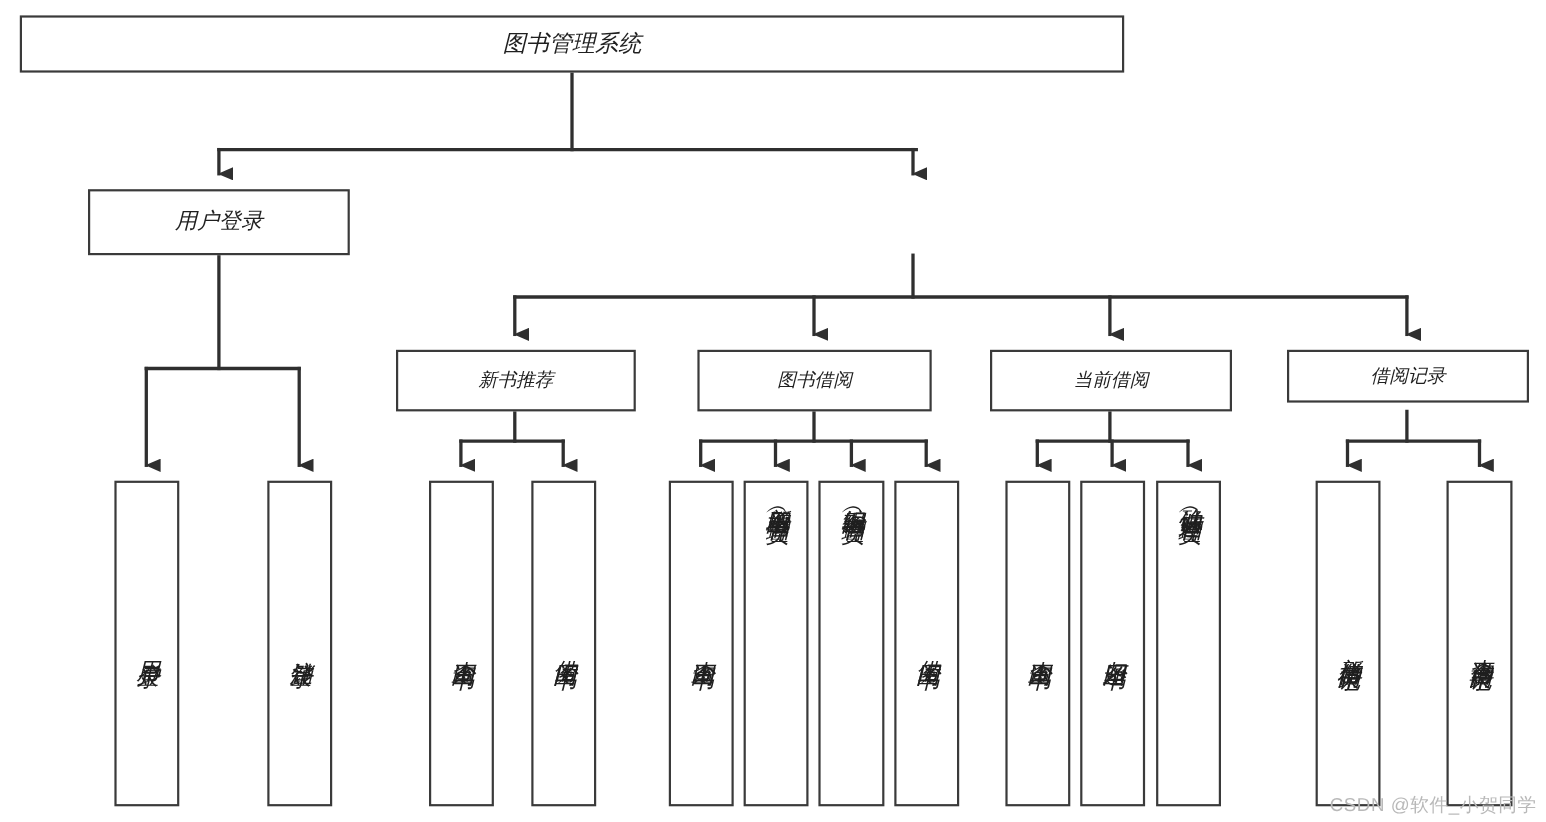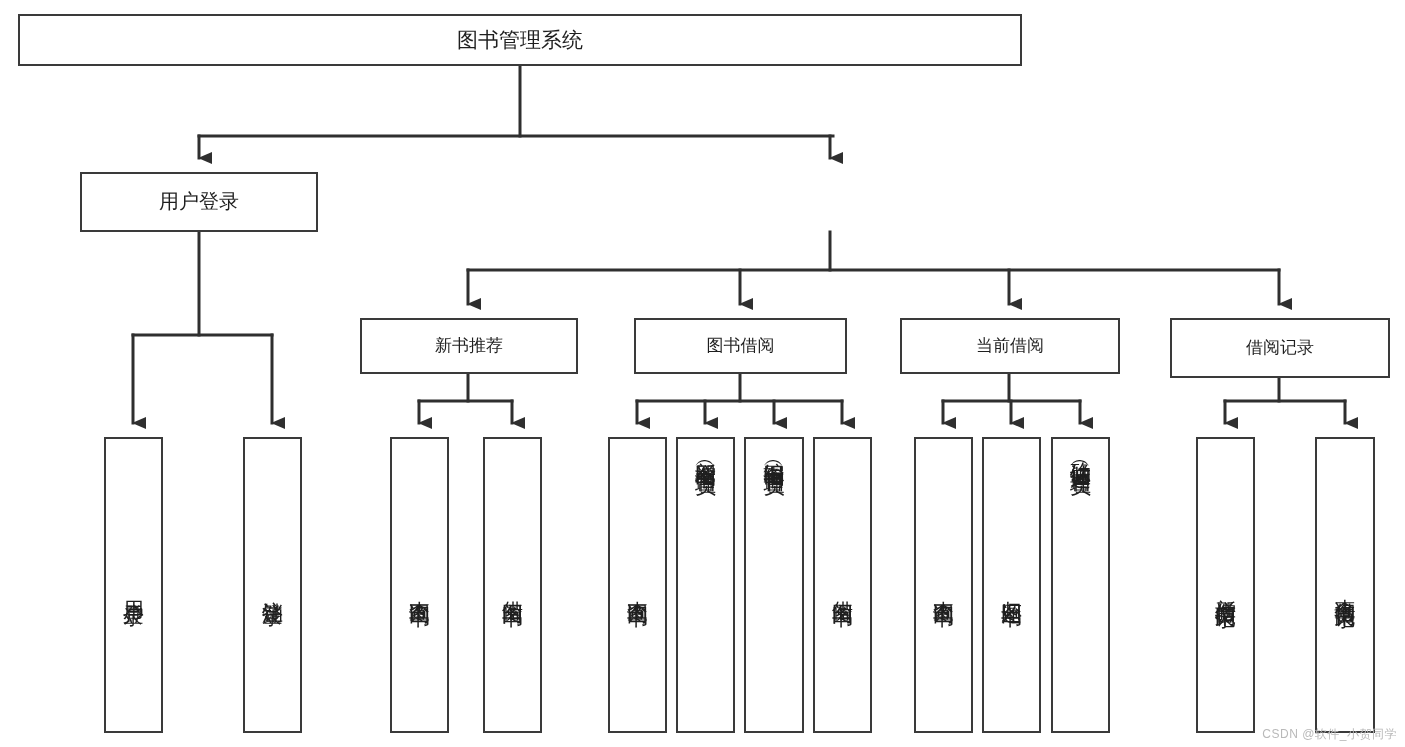--- a/index.html
+++ b/index.html
@@ -23,6 +23,7 @@
     align-items:center;
     justify-content:center;
     color:#1f1f1f;
+    font-style:italic;
   }
   .node .lbl{
     display:block;

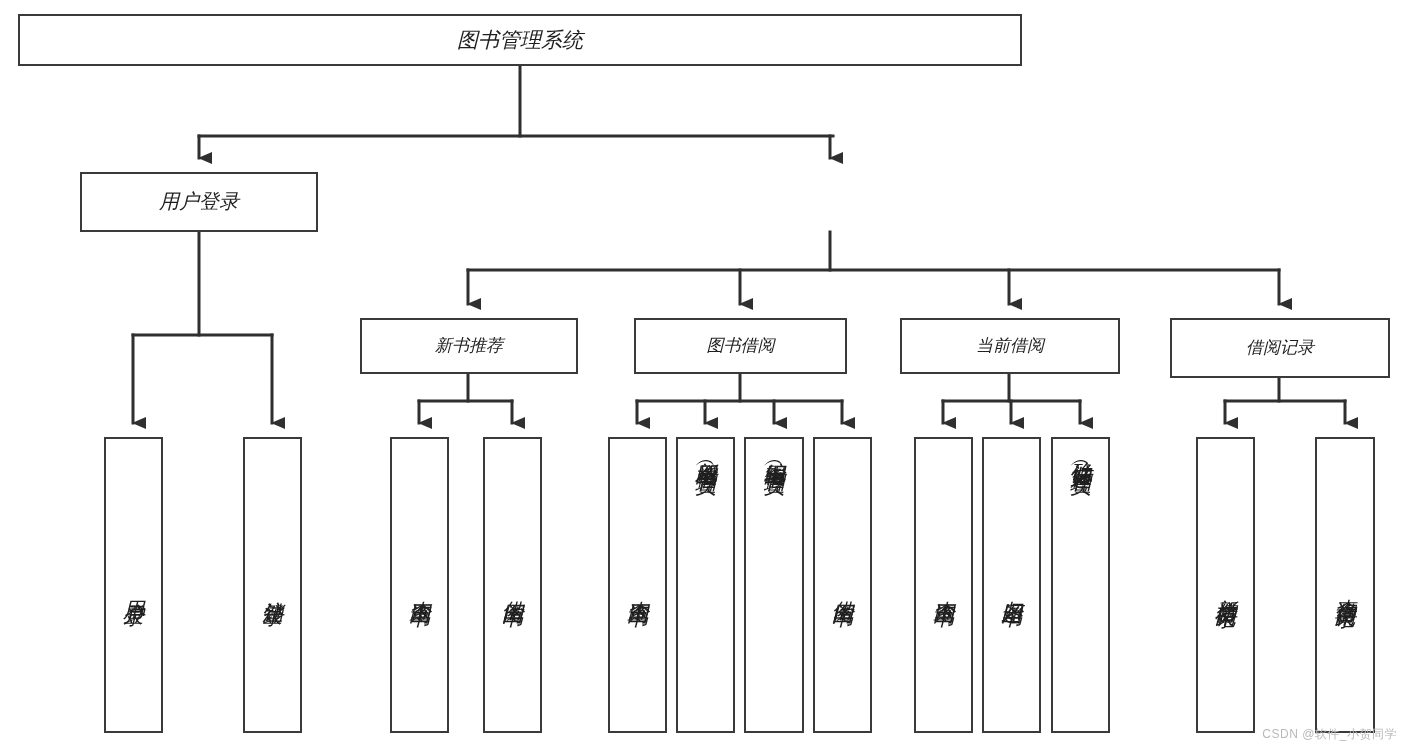--- a/index.html
+++ b/index.html
@@ -133,7 +133,7 @@
   <div class="node node-l2" style="left:634px;top:318px;width:213px;height:56px;">
     <span class="lbl">图书借阅</span>
   </div>
-  <div class="node node-l2" style="left:1170px;top:318px;width:220px;height:60px;">
+  <div class="node node-l2" style="left:1170px;top:318px;width:220px;height:48px;">
     <span class="lbl">借阅记录</span>
   </div>
 

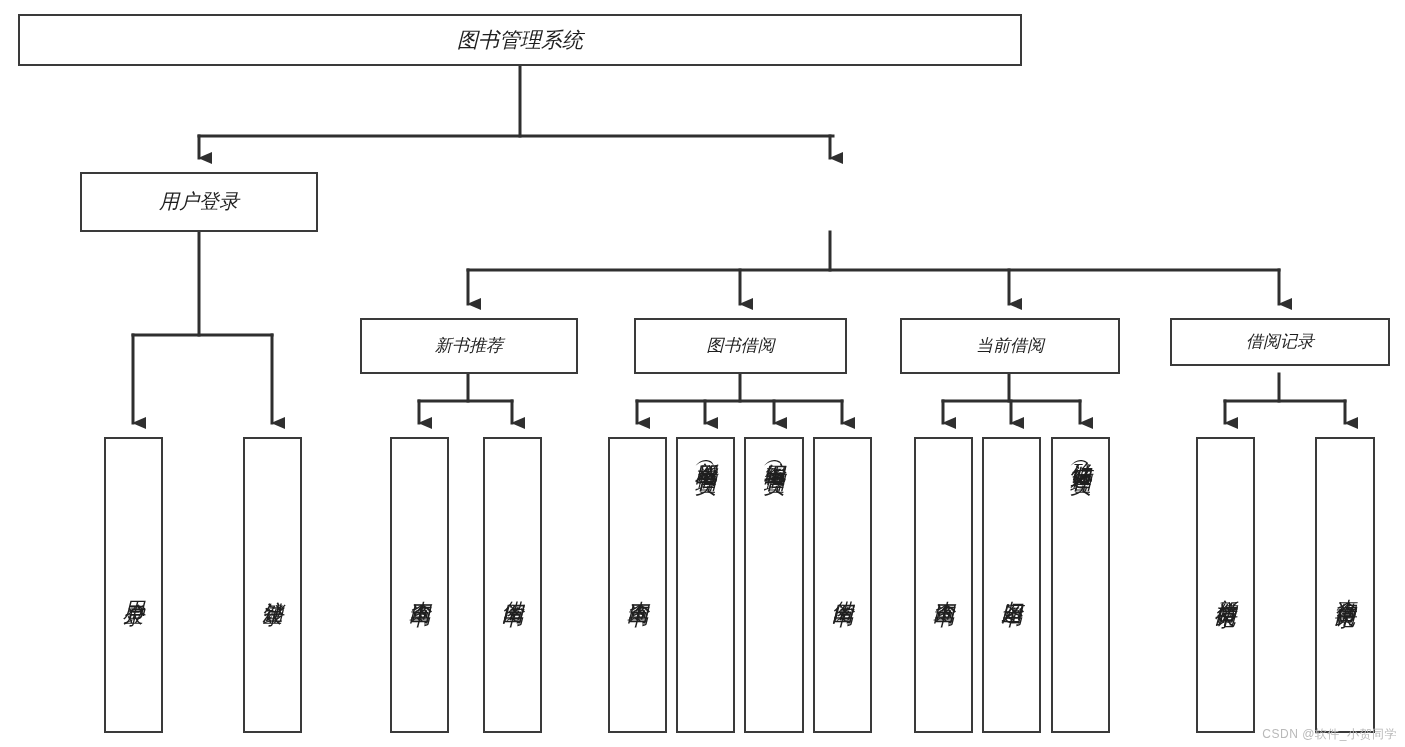--- a/index.html
+++ b/index.html
@@ -53,7 +53,7 @@
   #watermark{
     position:absolute;
     right:8px;bottom:4px;
-    font-size:12px;
+    font-size:17px;
     color:#b9b9b9;
     letter-spacing:0.5px;
     white-space:nowrap;

